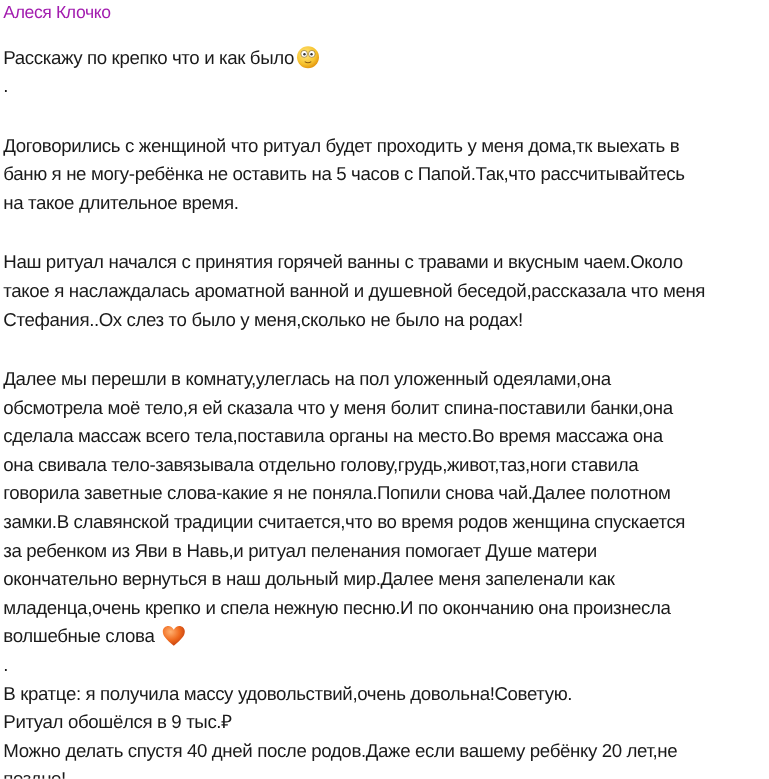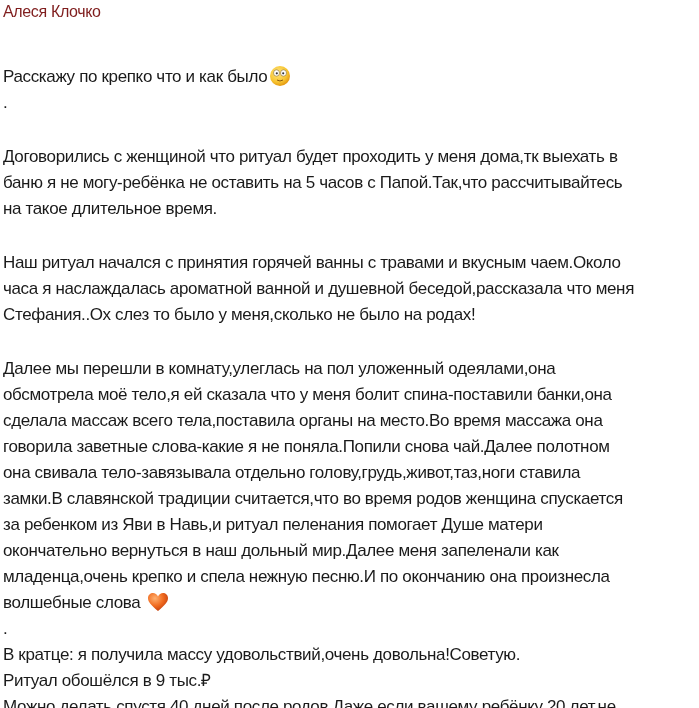--- a/index.html
+++ b/index.html
@@ -15,7 +15,7 @@
       letter-spacing: -0.35px;
       font-stretch: condensed;
     }
-    .author { font-size: 16px; line-height: 24px; margin-bottom: 40px; color: #7f1d1d; }
+    .author { font-size: 16px; line-height: 24px; margin-bottom: 16px; color: #a21caf; }
     .line { display: block; white-space: nowrap; }
     .para { display: block; margin-top: 28px; }
     .emoji {

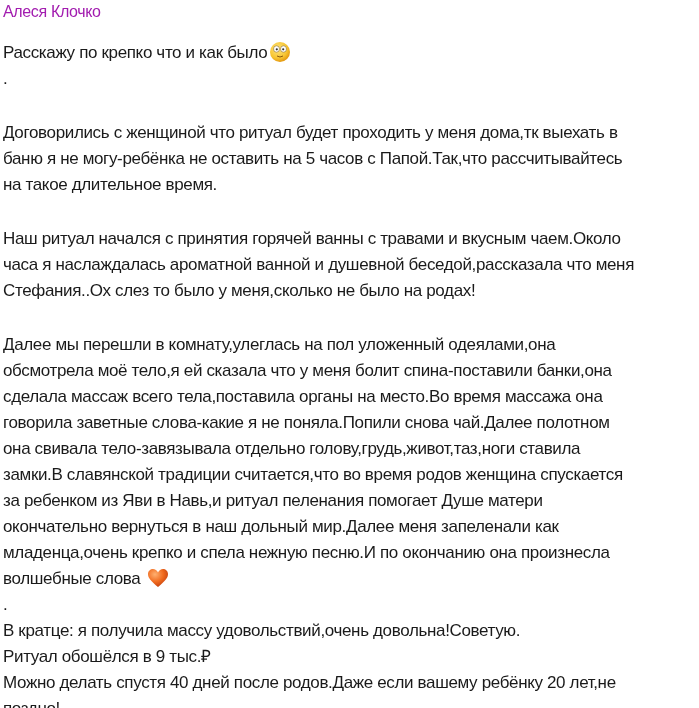--- a/index.html
+++ b/index.html
@@ -54,7 +54,7 @@
 
   <div class="para">
     <span class="line">Наш ритуал начался с принятия горячей ванны с травами и вкусным чаем.Около</span>
-    <span class="line">часа я наслаждалась ароматной ванной и душевной беседой,рассказала что меня</span>
+    <span class="line">такое я наслаждалась ароматной ванной и душевной беседой,рассказала что меня</span>
     <span class="line">Стефания..Ох слез то было у меня,сколько не было на родах!</span>
   </div>
 

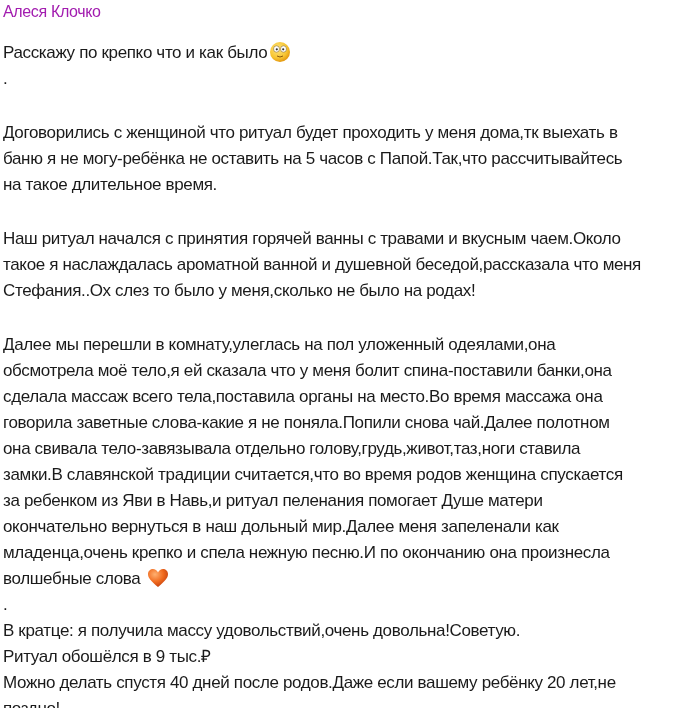--- a/index.html
+++ b/index.html
@@ -62,8 +62,8 @@
     <span class="line">Далее мы перешли в комнату,улеглась на пол уложенный одеялами,она</span>
     <span class="line">обсмотрела моё тело,я ей сказала что у меня болит спина-поставили банки,она</span>
     <span class="line">сделала массаж всего тела,поставила органы на место.Во время массажа она</span>
+    <span class="line">она свивала тело-завязывала отдельно голову,грудь,живот,таз,ноги ставила</span>
     <span class="line">говорила заветные слова-какие я не поняла.Попили снова чай.Далее полотном</span>
-    <span class="line">она свивала тело-завязывала отдельно голову,грудь,живот,таз,ноги ставила</span>
     <span class="line">замки.В славянской традиции считается,что во время родов женщина спускается</span>
     <span class="line">за ребенком из Яви в Навь,и ритуал пеленания помогает Душе матери</span>
     <span class="line">окончательно вернуться в наш дольный мир.Далее меня запеленали как</span>

